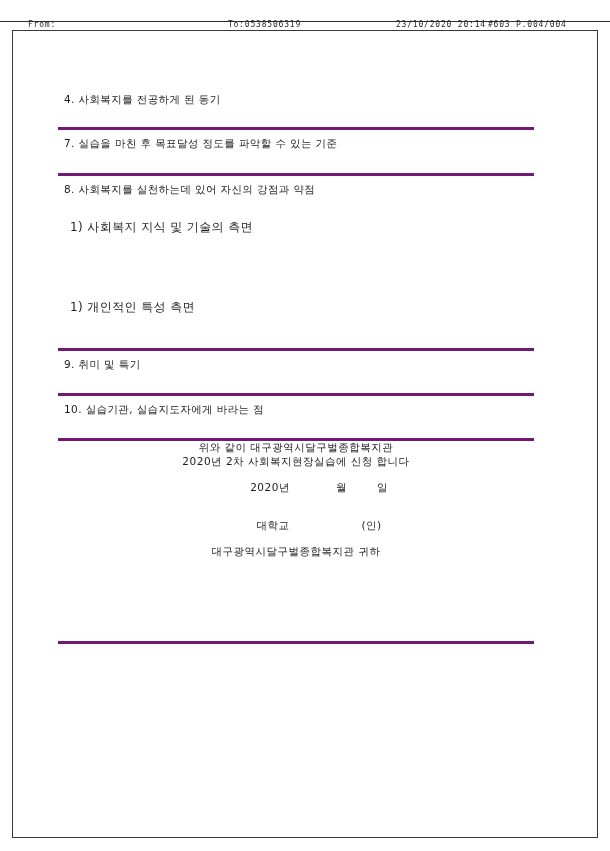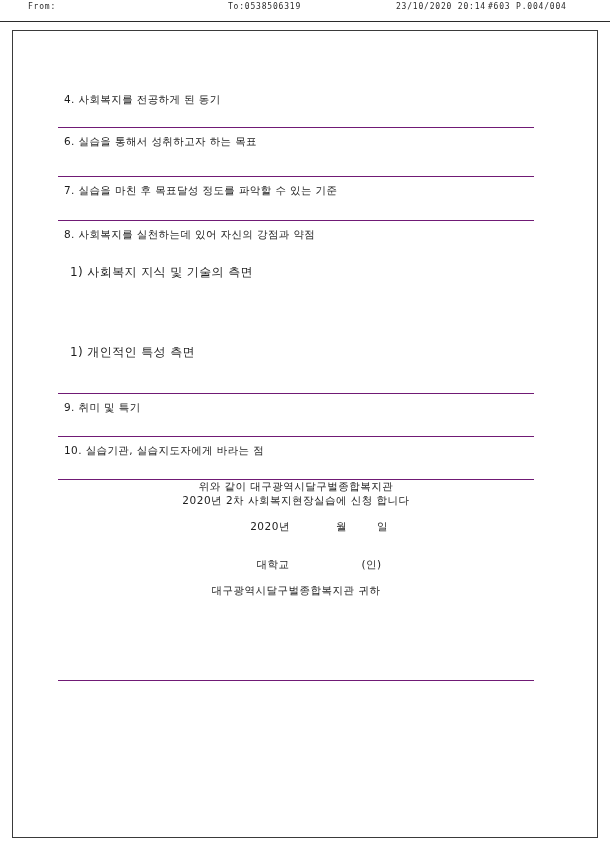--- a/index.html
+++ b/index.html
@@ -32,7 +32,7 @@
   }
   #fax-header .hdr-item {
     position: absolute;
-    top: 2px;
+    top: 20px;
     white-space: pre;
   }
   .hdr-from { left: 28px; }

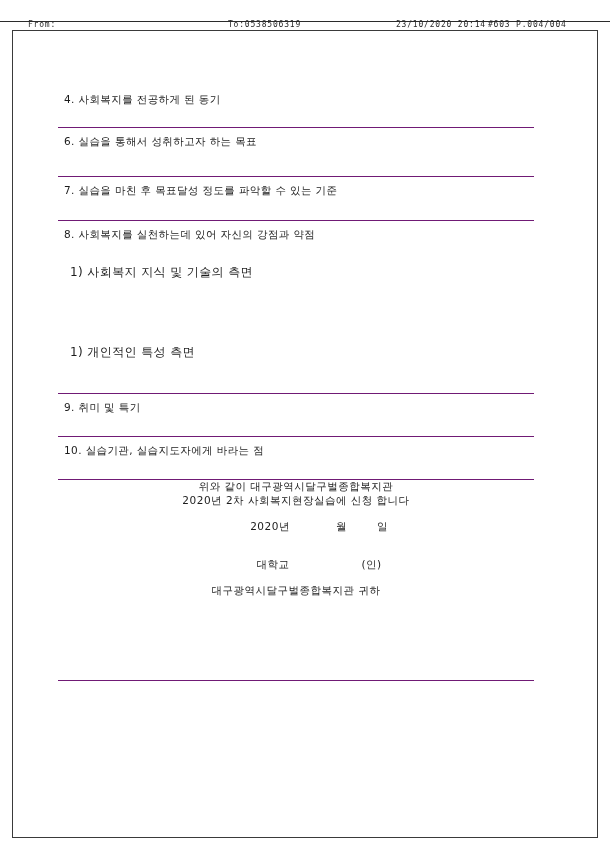--- a/index.html
+++ b/index.html
@@ -62,7 +62,7 @@
     font-family: "DejaVu Sans", sans-serif;
   }
   #form-table td {
-    border-bottom: 1px solid #701a75;
+    border-bottom: 3px solid #701a75;
     padding: 0;
     vertical-align: top;
   }

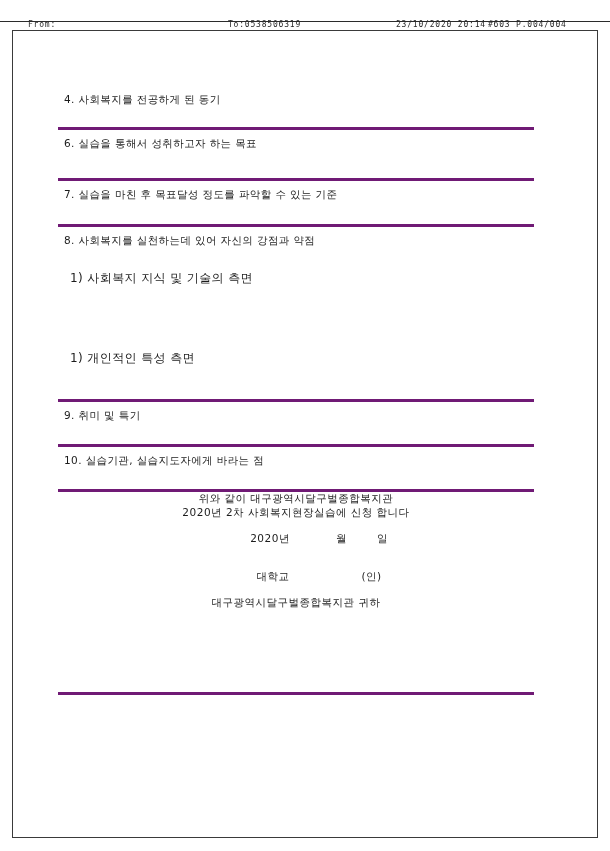--- a/index.html
+++ b/index.html
@@ -127,11 +127,6 @@
         </td>
       </tr>
       <tr>
-        <td class="cell-q6">
-          <div class="row-label">6. 실습을 통해서 성취하고자 하는 목표</div>
-        </td>
-      </tr>
-      <tr>
         <td class="cell-q7">
           <div class="row-label">7. 실습을 마친 후 목표달성 정도를 파악할 수 있는 기준</div>
         </td>

